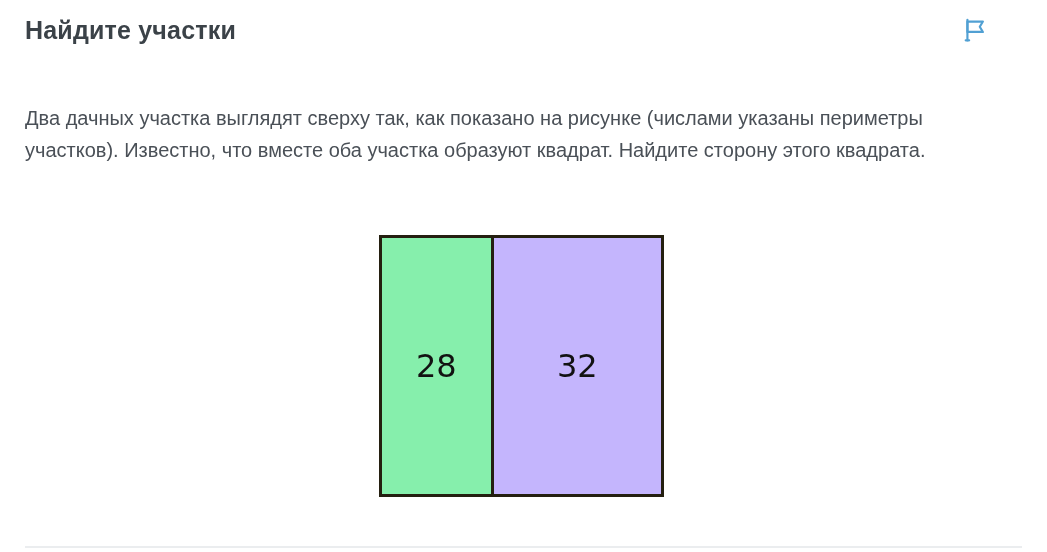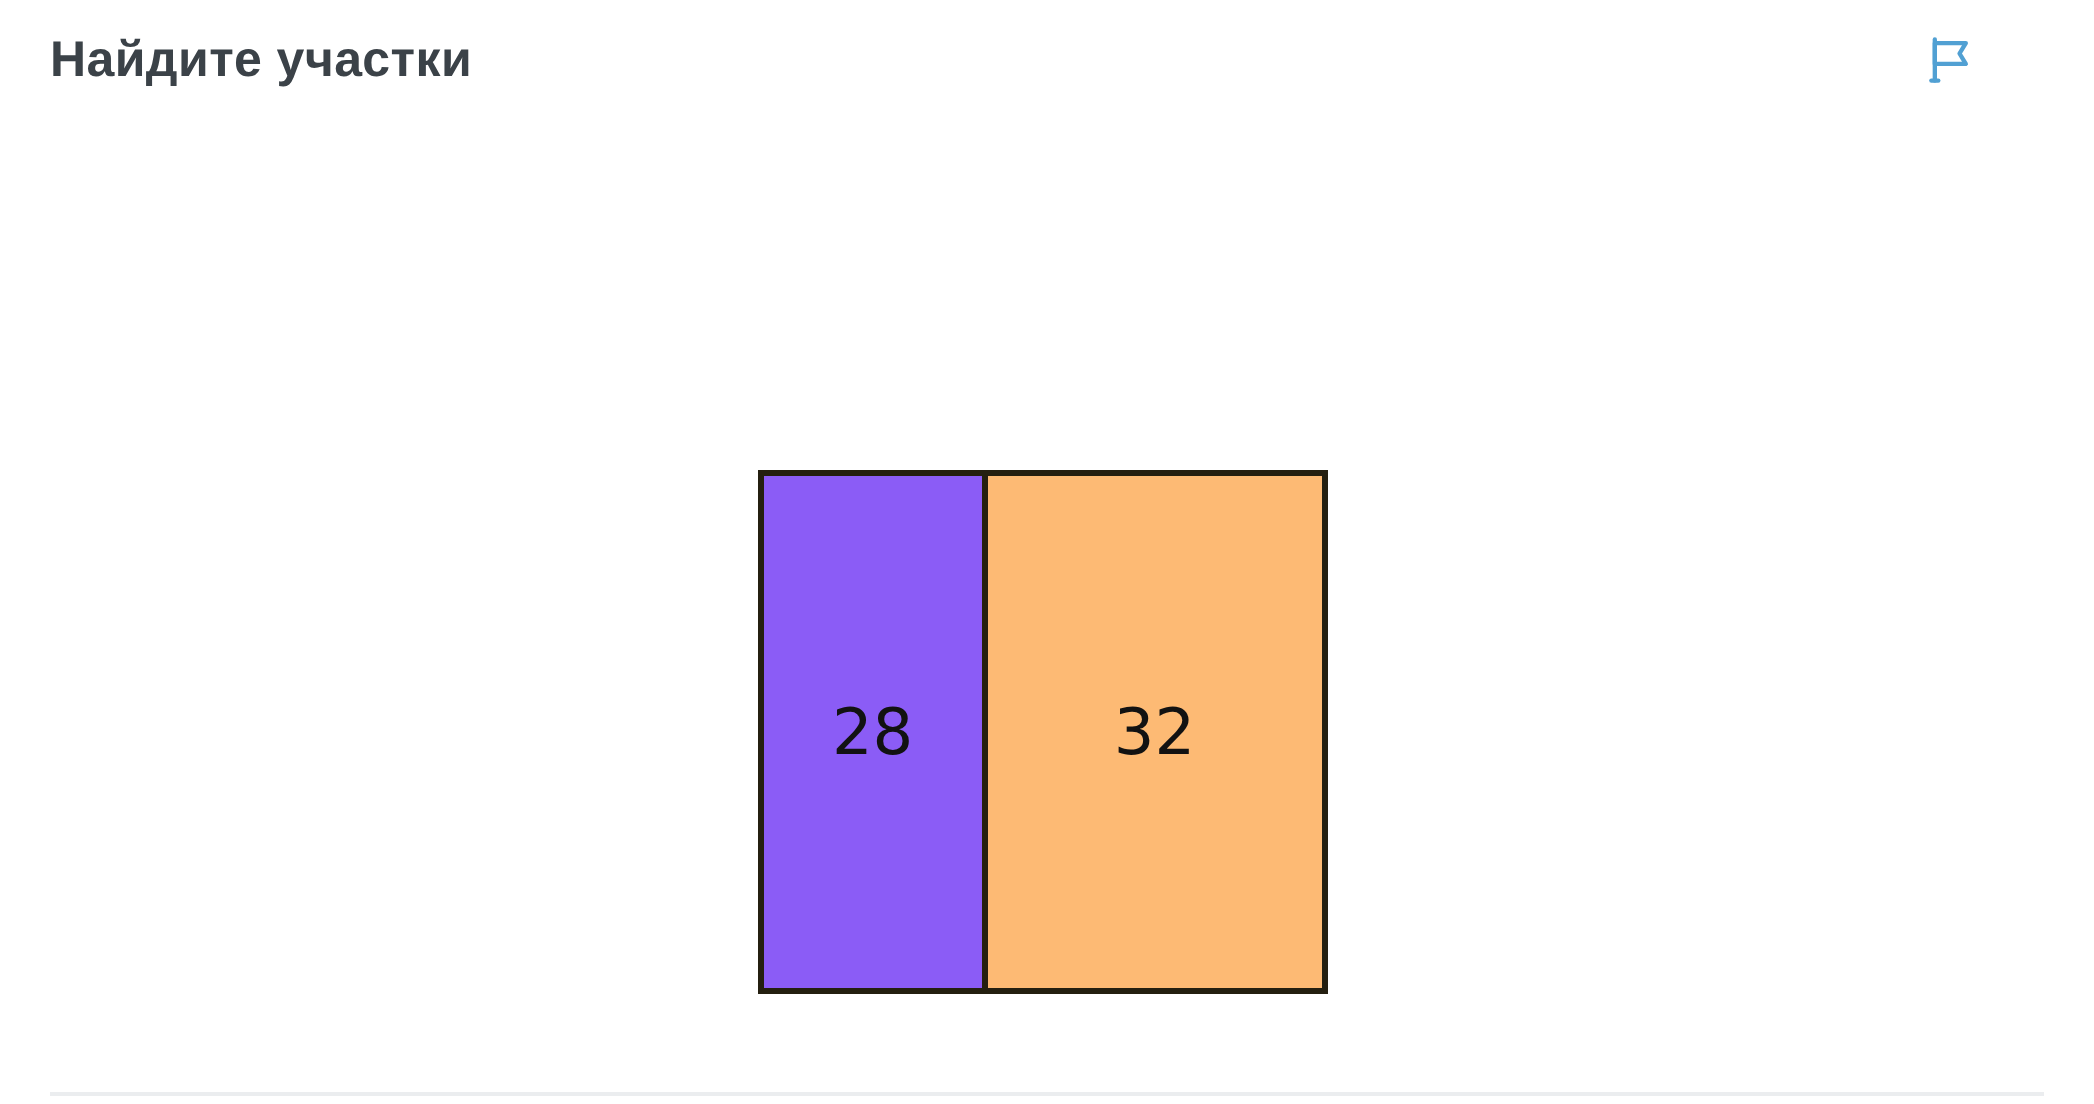--- a/index.html
+++ b/index.html
@@ -85,6 +85,7 @@
     </span>
   </button>
 
+  <p class="task-text">Два дачных участка выглядят сверху так, как показано на рисунке (числами указаны периметры участков). Известно, что вместе оба участка образуют квадрат. Найдите сторону этого квадрата.</p>
 
   <div class="figure">
     <div class="plot plot-left" style="background-color: #8b5cf6;">

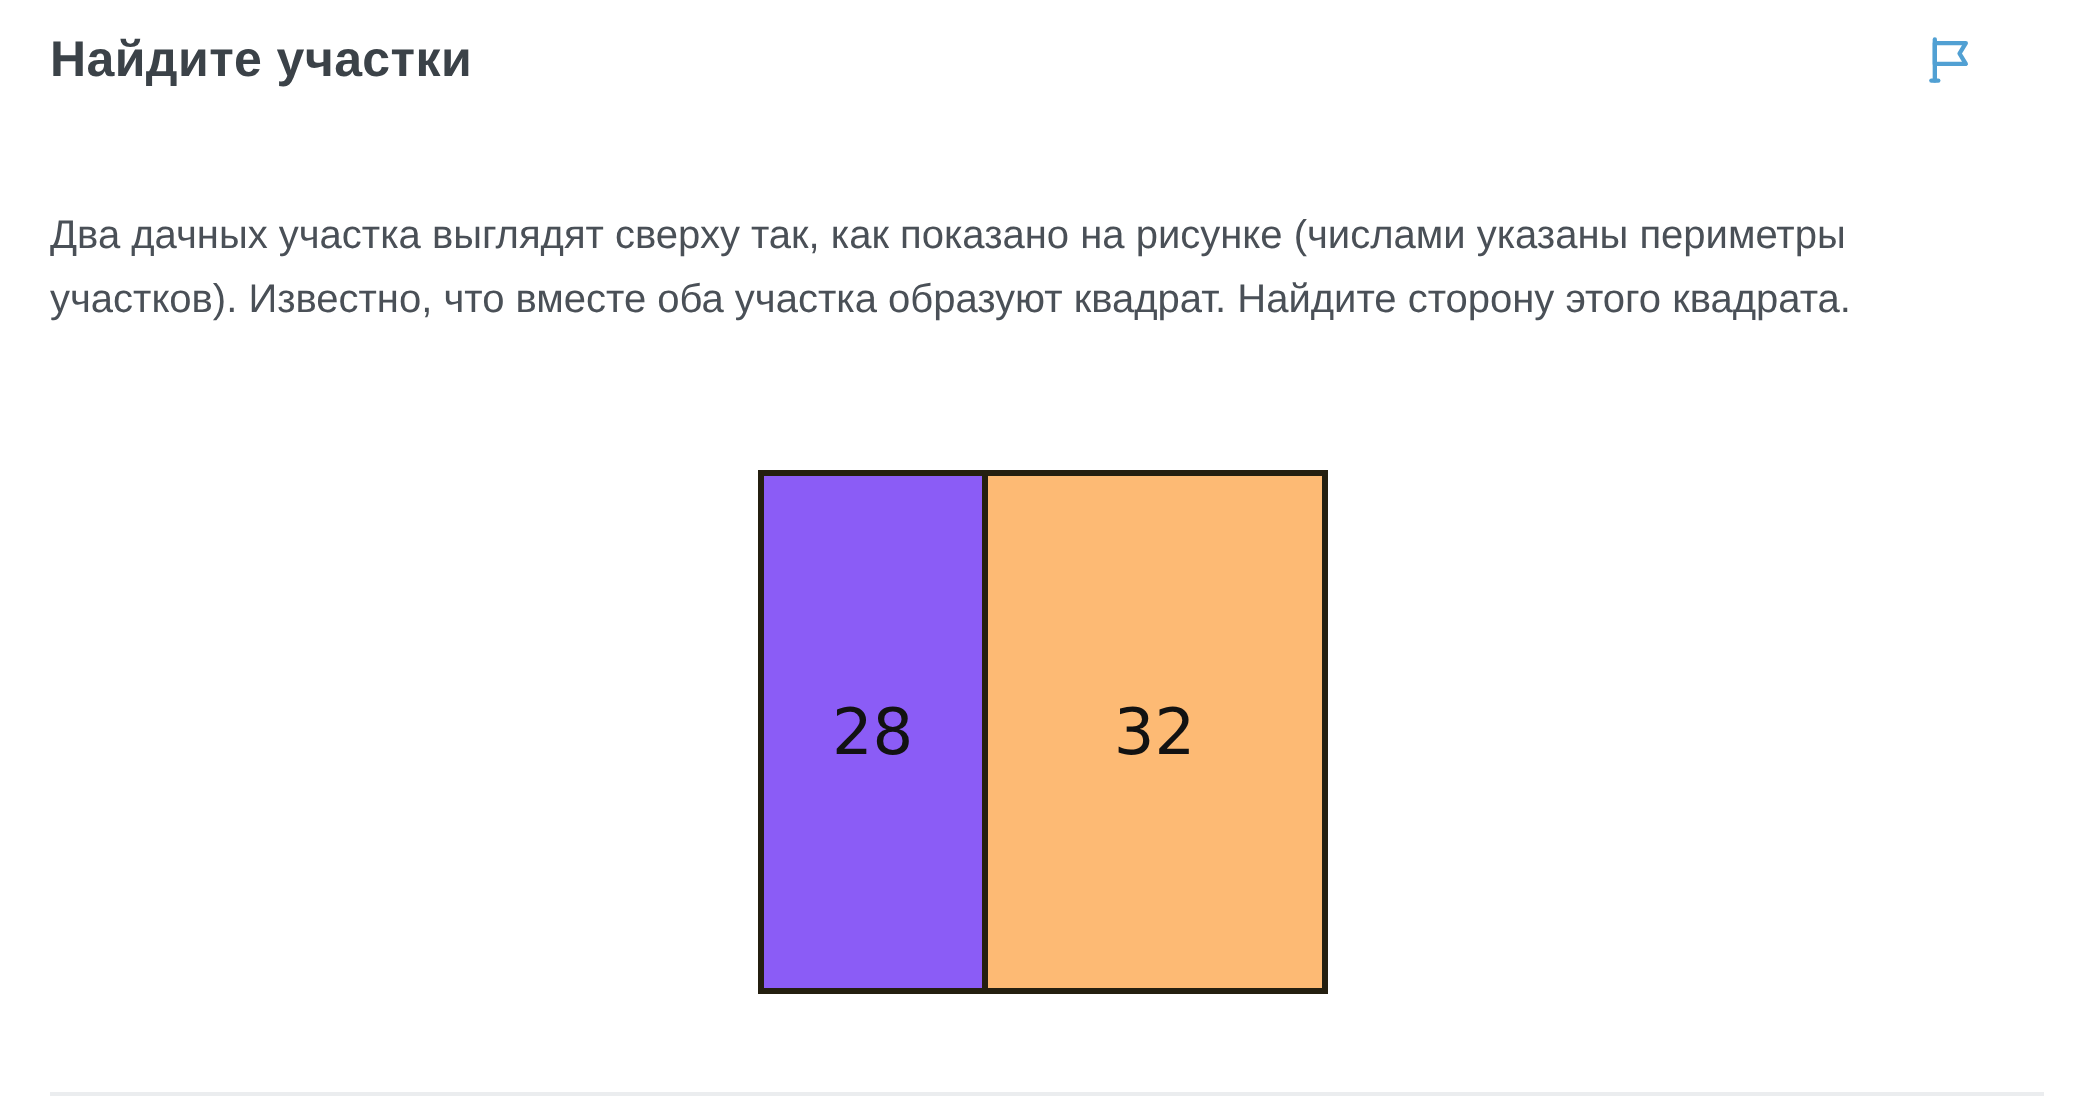--- a/index.html
+++ b/index.html
@@ -88,7 +88,7 @@
   <p class="task-text">Два дачных участка выглядят сверху так, как показано на рисунке (числами указаны периметры участков). Известно, что вместе оба участка образуют квадрат. Найдите сторону этого квадрата.</p>
 
   <div class="figure">
-    <div class="plot plot-left" style="background-color: #8b5cf6;">
+    <div class="plot plot-left" style="background-color: #86efac;">
       <span class="plot-label">28</span>
     </div>
     <div class="plot plot-right" style="background-color: #fdba74;">

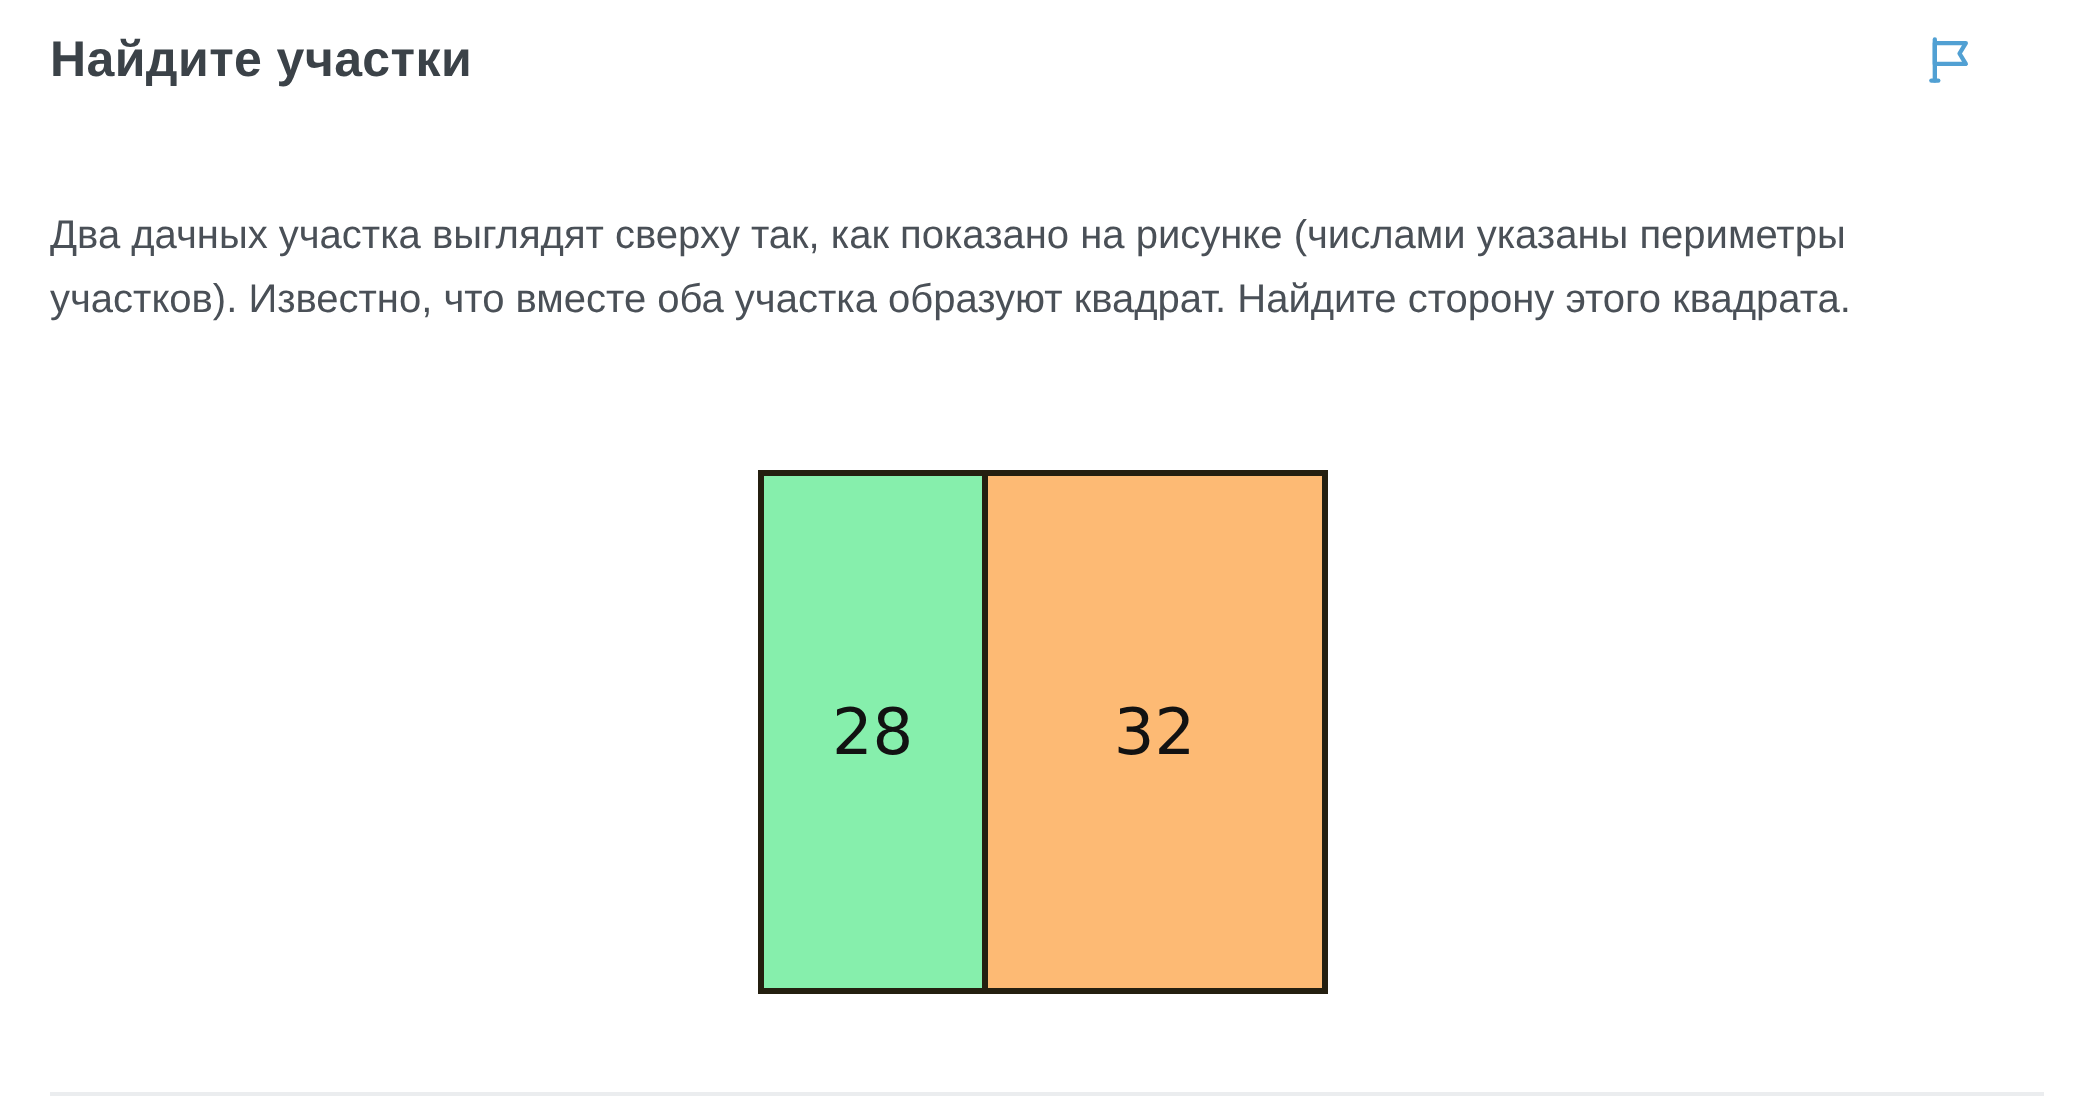--- a/index.html
+++ b/index.html
@@ -91,7 +91,7 @@
     <div class="plot plot-left" style="background-color: #86efac;">
       <span class="plot-label">28</span>
     </div>
-    <div class="plot plot-right" style="background-color: #fdba74;">
+    <div class="plot plot-right" style="background-color: #c4b5fd;">
       <span class="plot-label">32</span>
     </div>
   </div>

